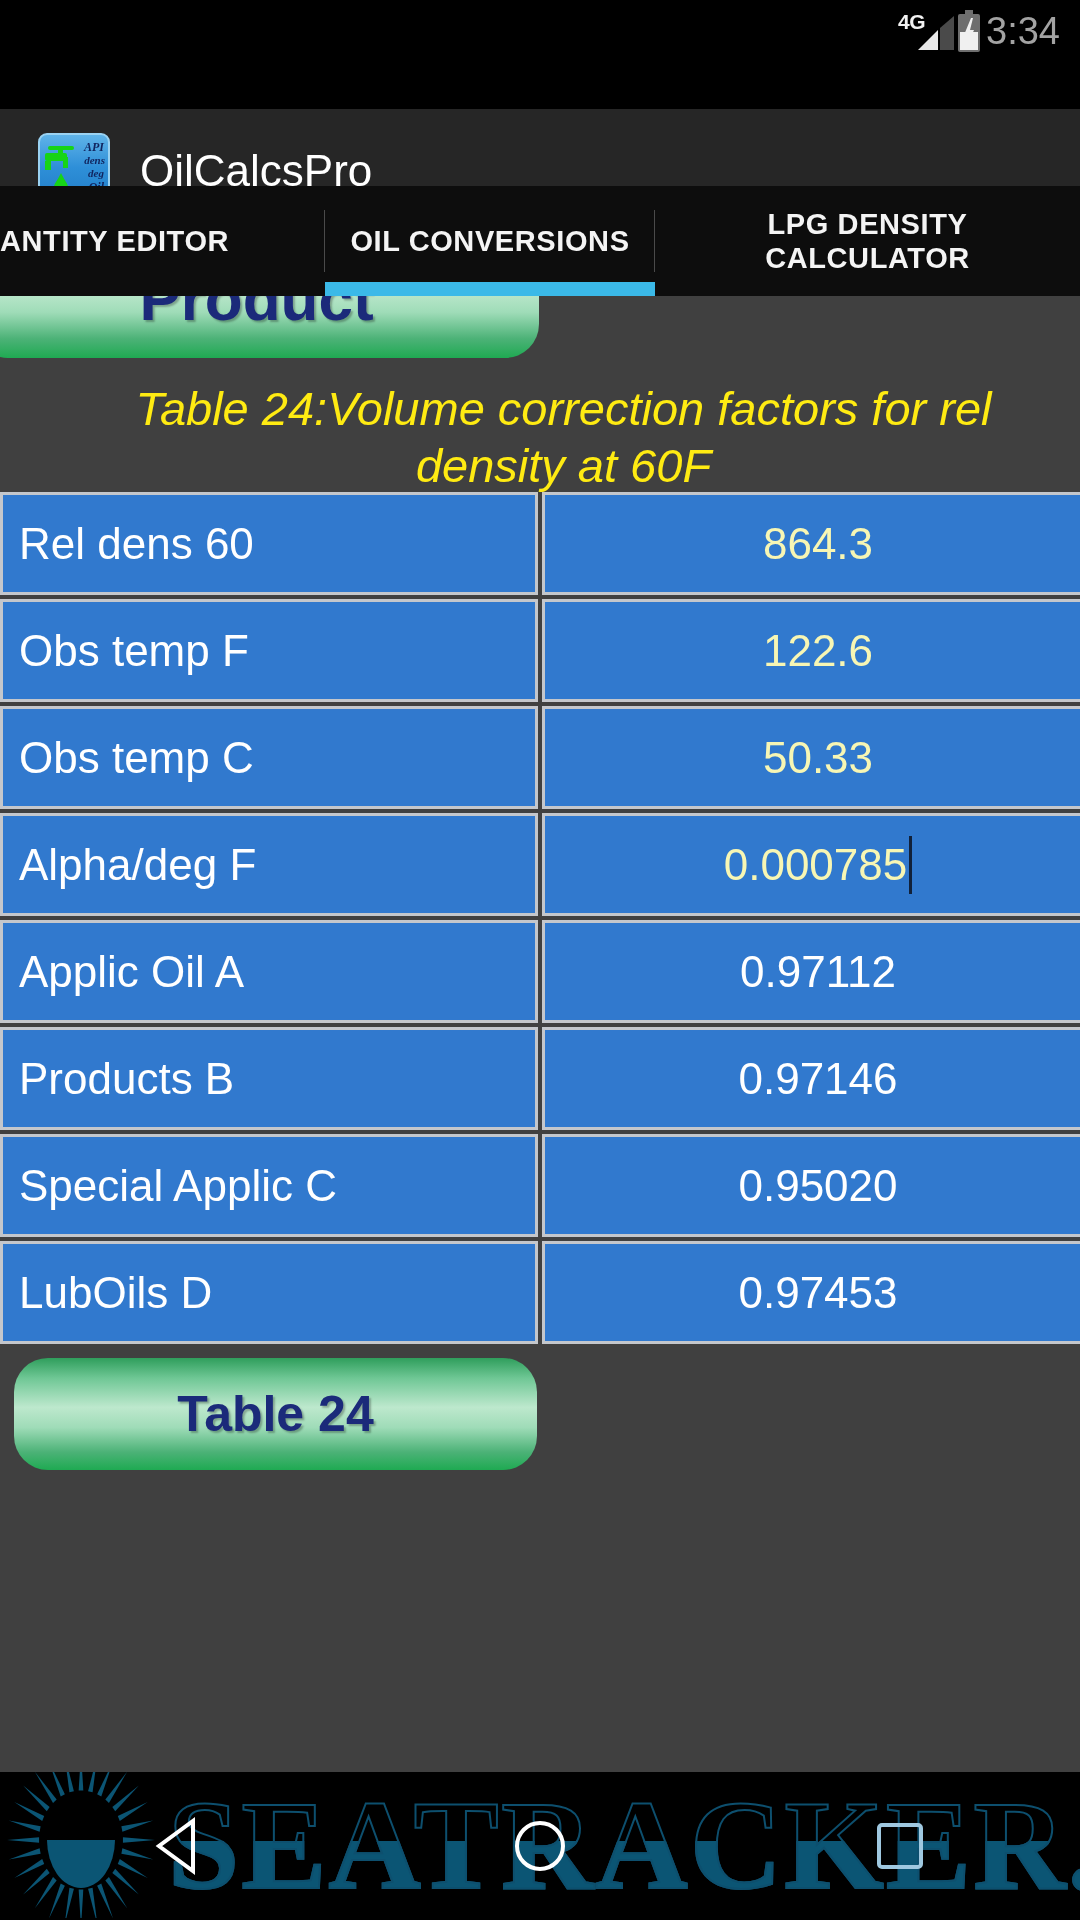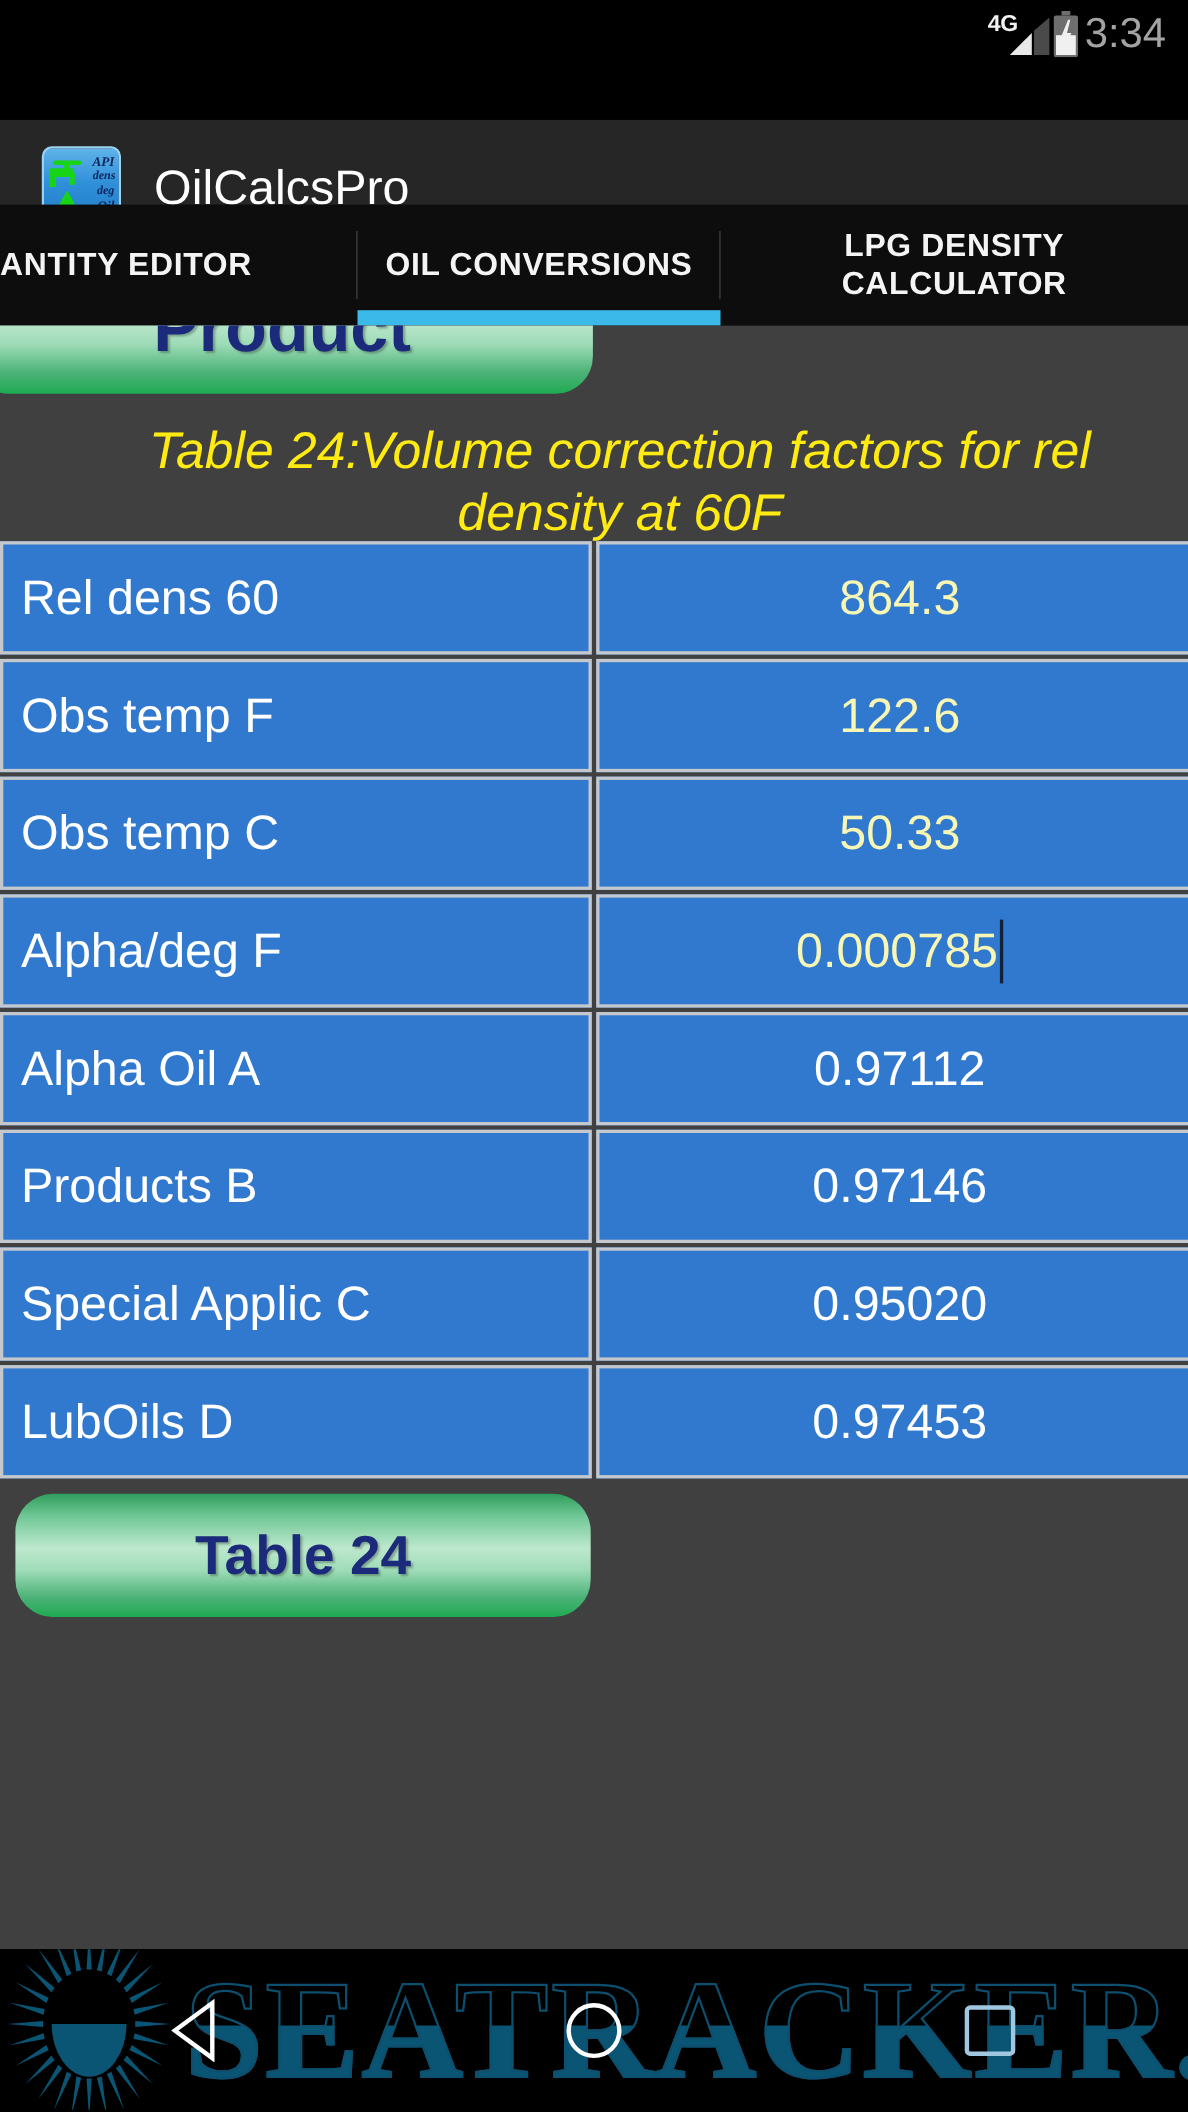--- a/index.html
+++ b/index.html
@@ -446,7 +446,7 @@
         </div>
         <div class="row">
           <div class="cell cell-label">
-            <span>Alpha Oil A</span>
+            <span>Applic Oil A</span>
           </div>
           <div class="cell cell-value">
             <span>0.97112</span>

